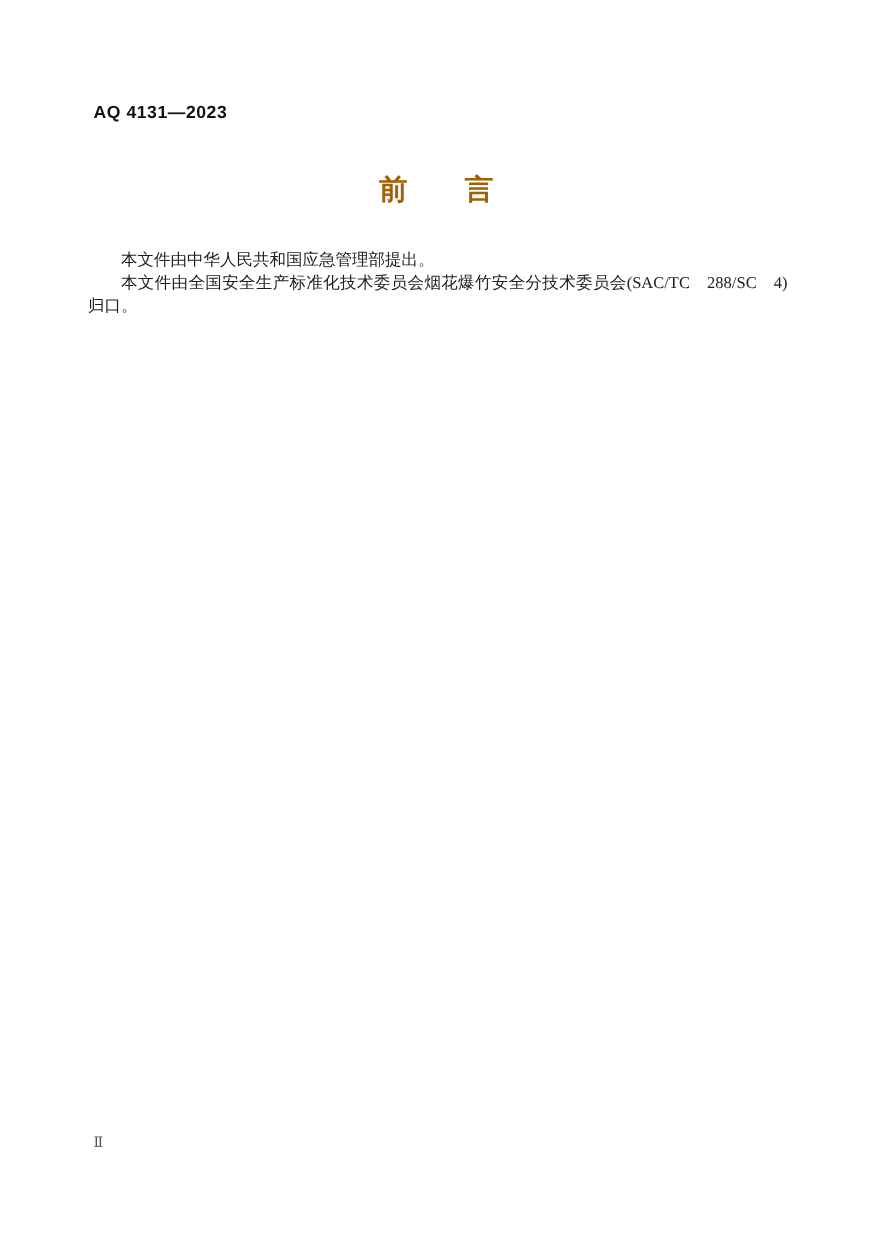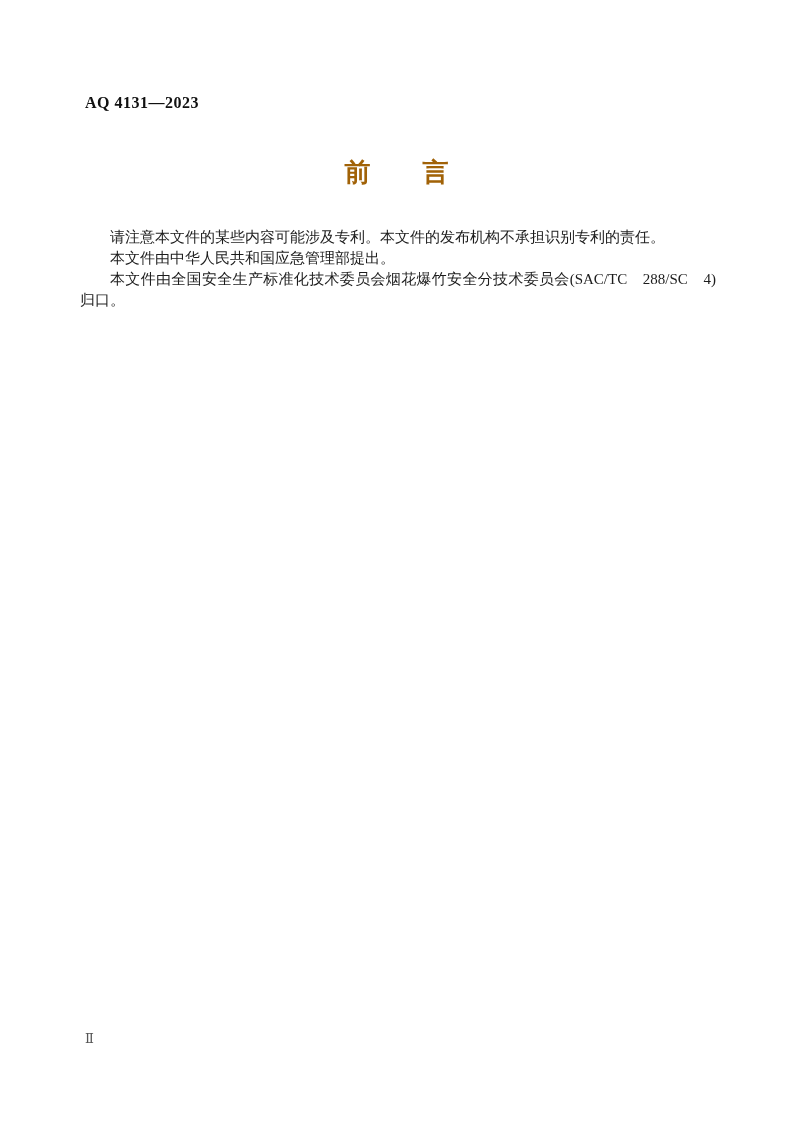--- a/index.html
+++ b/index.html
@@ -20,7 +20,7 @@
     position: absolute;
     top: 94px;
     left: 85px;
-    font-family: Liberation Serif, serif;
+    font-family: Liberation Sans, sans-serif;
     font-weight: bold;
     font-size: 16px;
     letter-spacing: 0.5px;

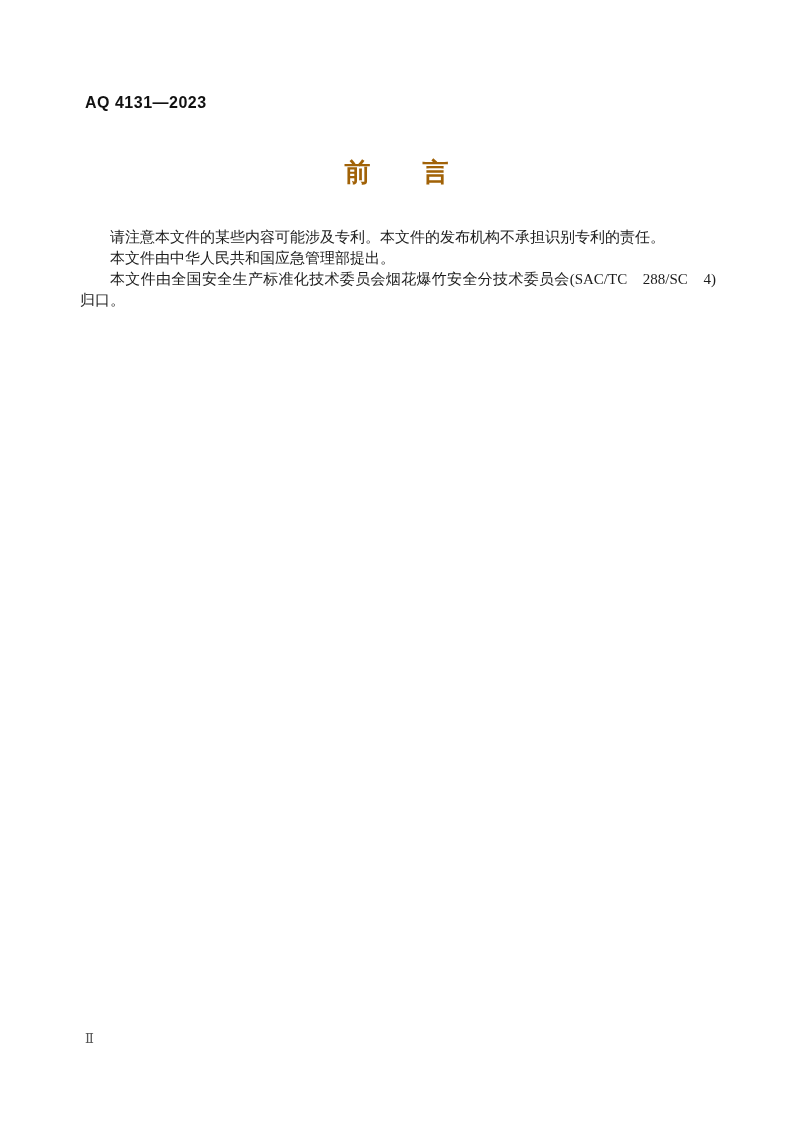--- a/index.html
+++ b/index.html
@@ -72,7 +72,6 @@
   <h1 class="page-title">前　　言</h1>
 
   <div class="body-text">
-    <p>请注意本文件的某些内容可能涉及专利。本文件的发布机构不承担识别专利的责任。</p>
     <p>本文件由中华人民共和国应急管理部提出。</p>
     <p>本文件由全国安全生产标准化技术委员会烟花爆竹安全分技术委员会(SAC/TC　288/SC　4)归口。</p>
   </div>

